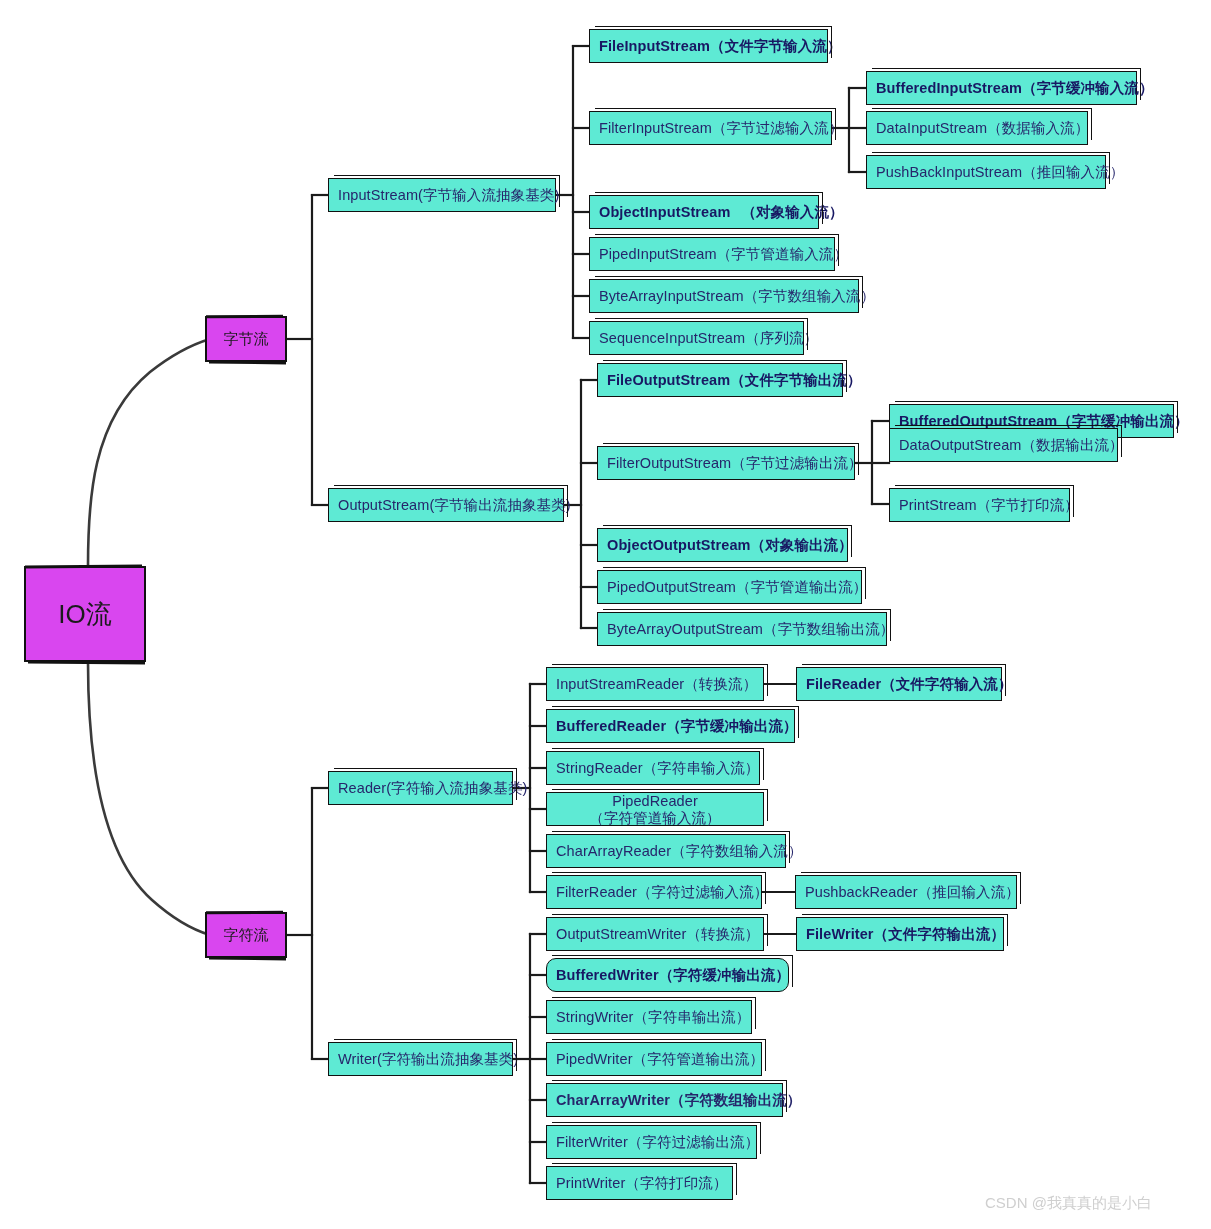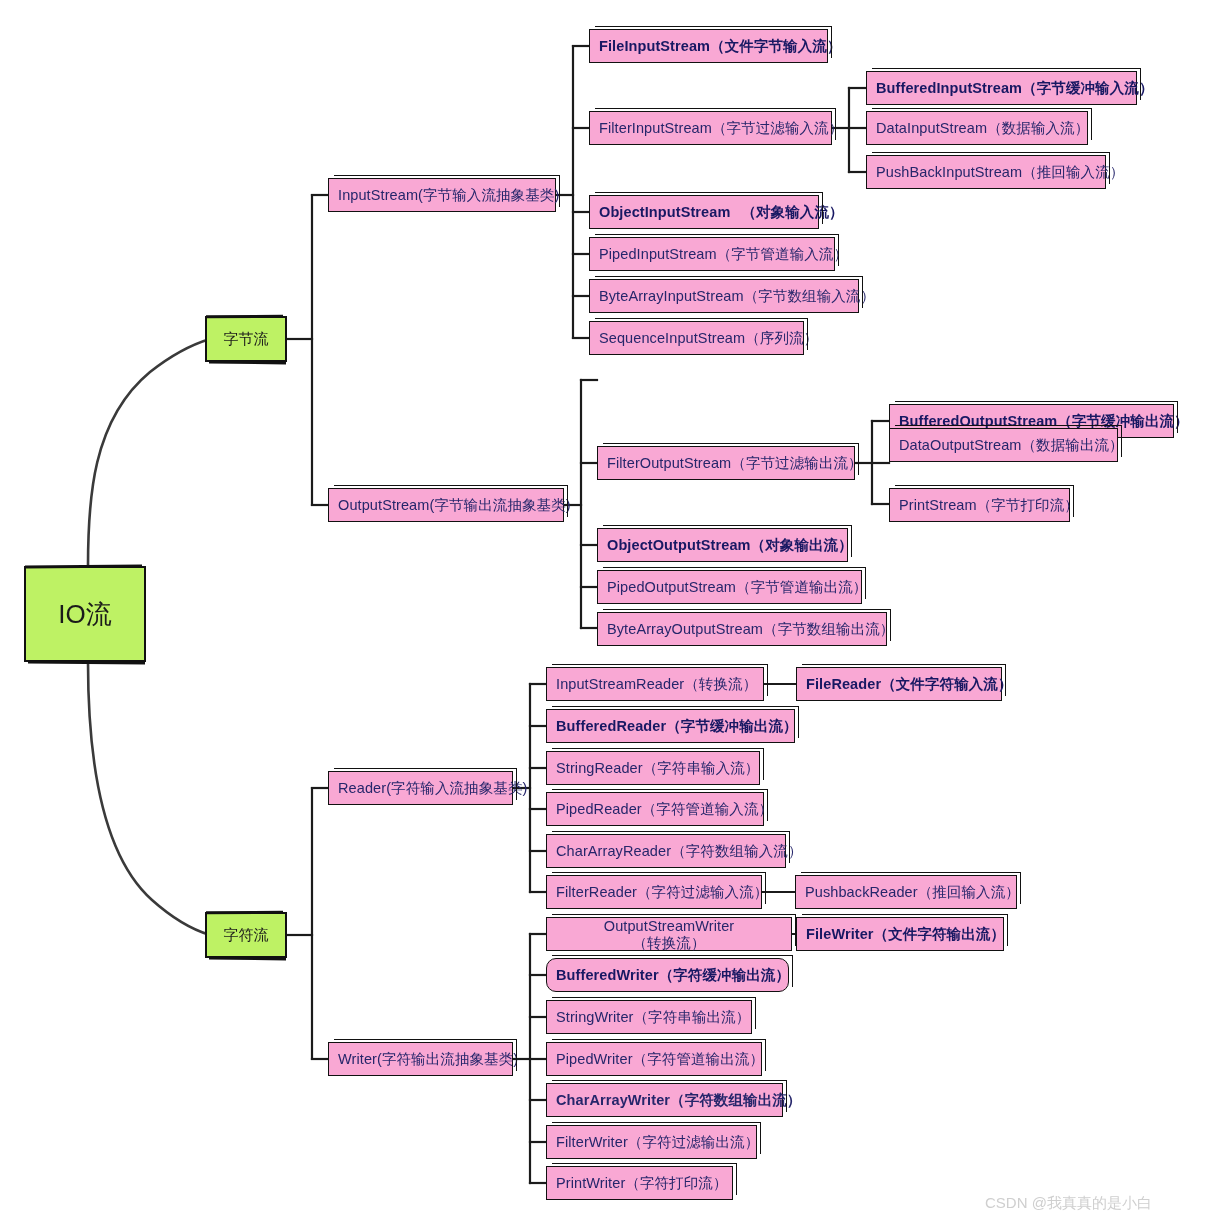--- a/index.html
+++ b/index.html
@@ -25,7 +25,7 @@
     position:absolute;
     box-sizing:border-box;
     border:1px solid #111111;
-    background:#f9a8d4;
+    background:#5eead4;
     color:#26266b;
     font-size:14.5px;
     line-height:1.15;

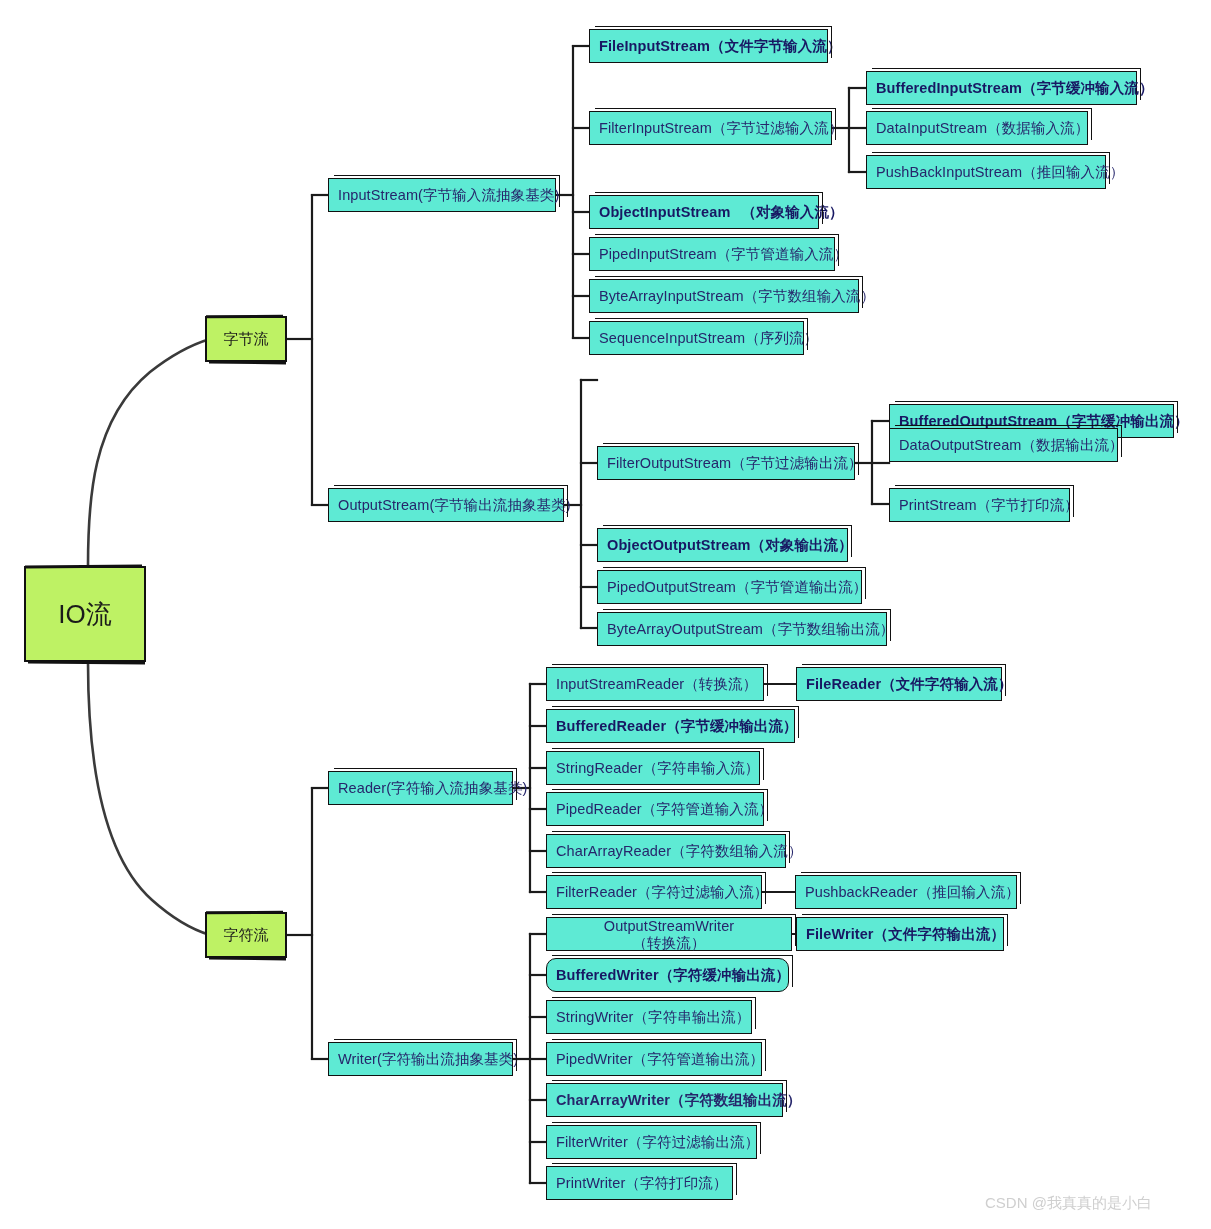--- a/index.html
+++ b/index.html
@@ -61,7 +61,7 @@
     position:absolute;
     box-sizing:border-box;
     border:2.5px solid #111;
-    background:#bef264;
+    background:#d946ef;
     color:#1a1a1a;
     display:flex;
     align-items:center;

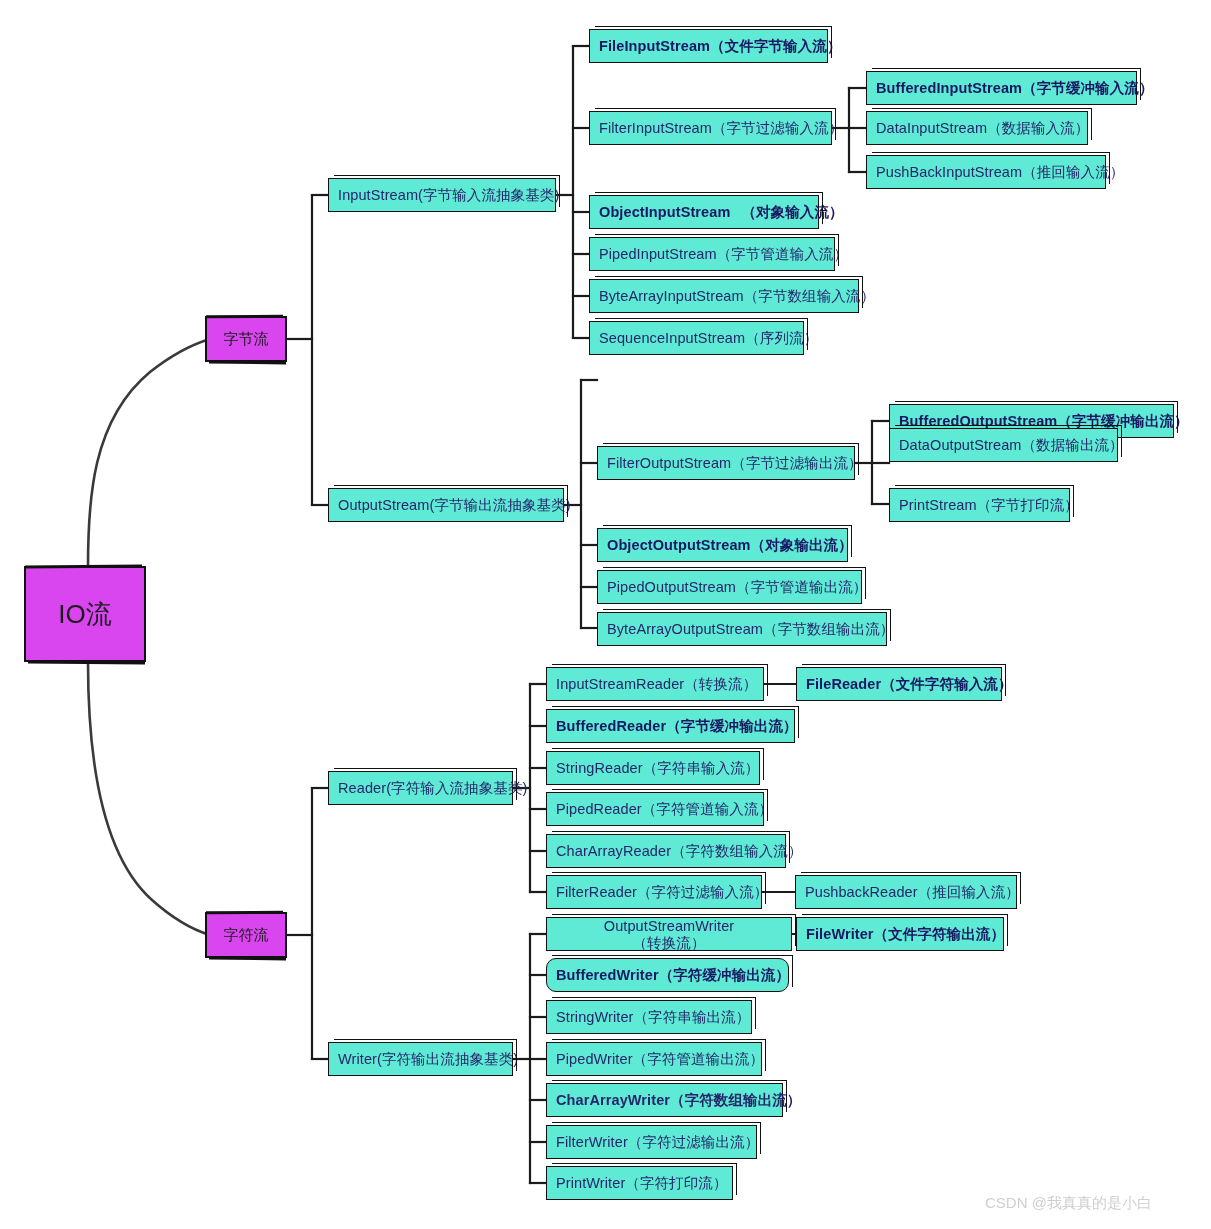--- a/index.html
+++ b/index.html
@@ -234,6 +234,10 @@
     <span class="cn">（推回输入流）</span>
   </div>
 
+  <div class="node bold" style="left:597px;top:363px;width:246px;height:34px;">
+    <span class="en">FileOutputStream</span>
+    <span class="cn">（文件字节输出流）</span>
+  </div>
   <div class="node" style="left:597px;top:446px;width:258px;height:34px;">
     <span class="en">FilterOutputStream</span>
     <span class="cn">（字节过滤输出流）</span>

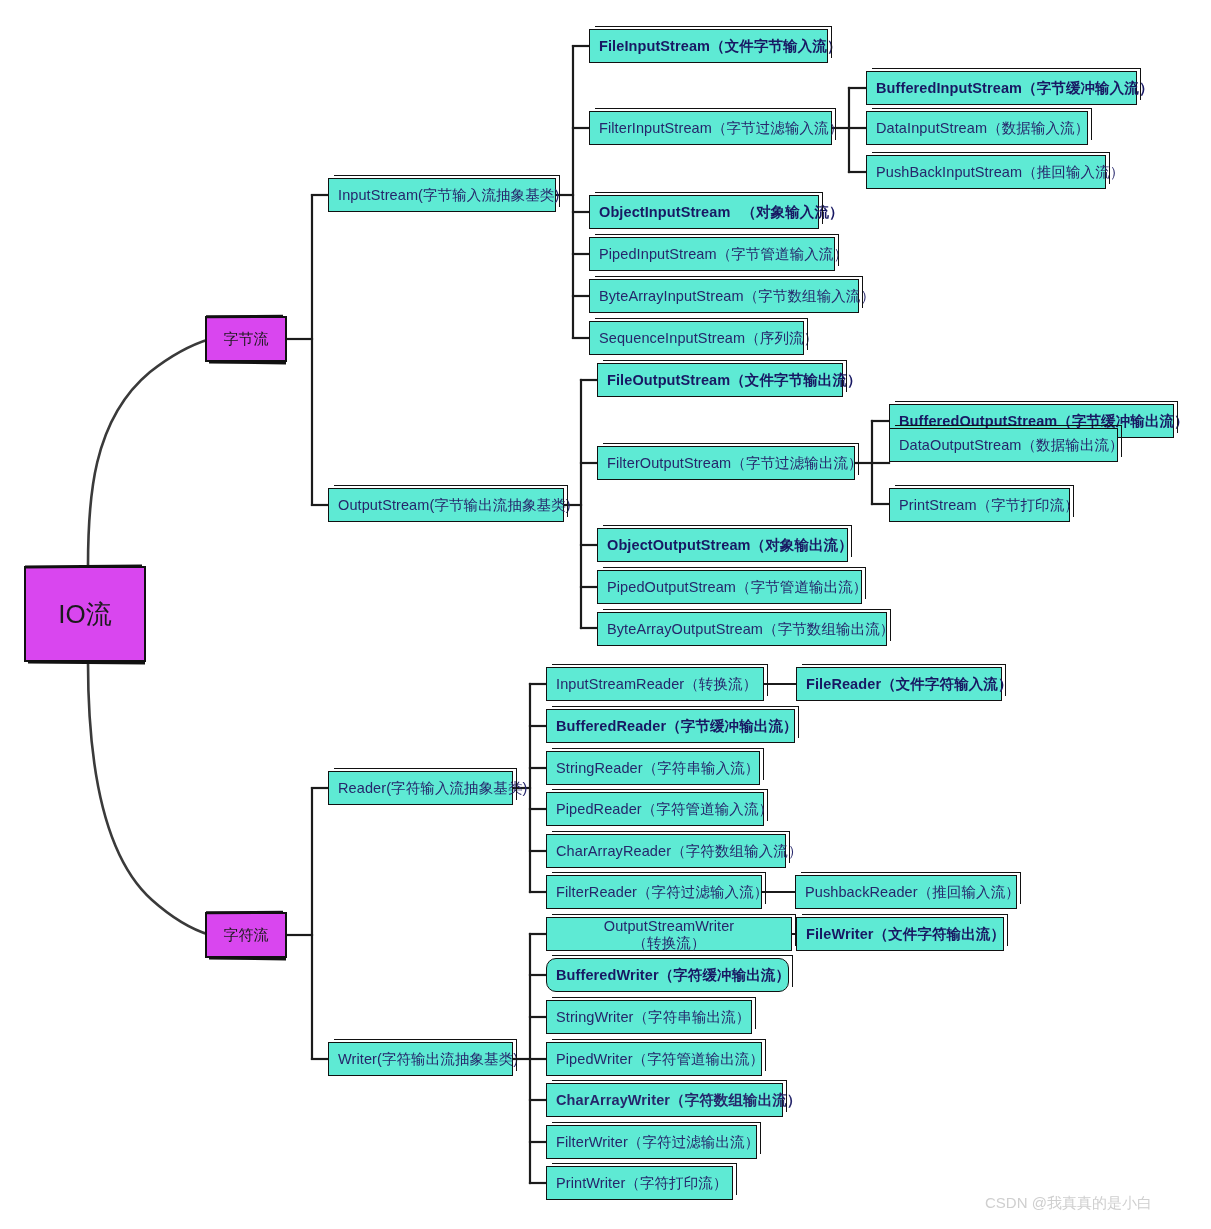--- a/index.html
+++ b/index.html
@@ -280,7 +280,7 @@
     <span class="en">StringReader</span>
     <span class="cn">（字符串输入流）</span>
   </div>
-  <div class="node" style="left:546px;top:792px;width:218px;height:34px;">
+  <div class="node" style="left:546px;top:792px;width:218px;height:34px;flex-direction:column;">
     <span class="en">PipedReader</span>
     <span class="cn">（字符管道输入流）</span>
   </div>

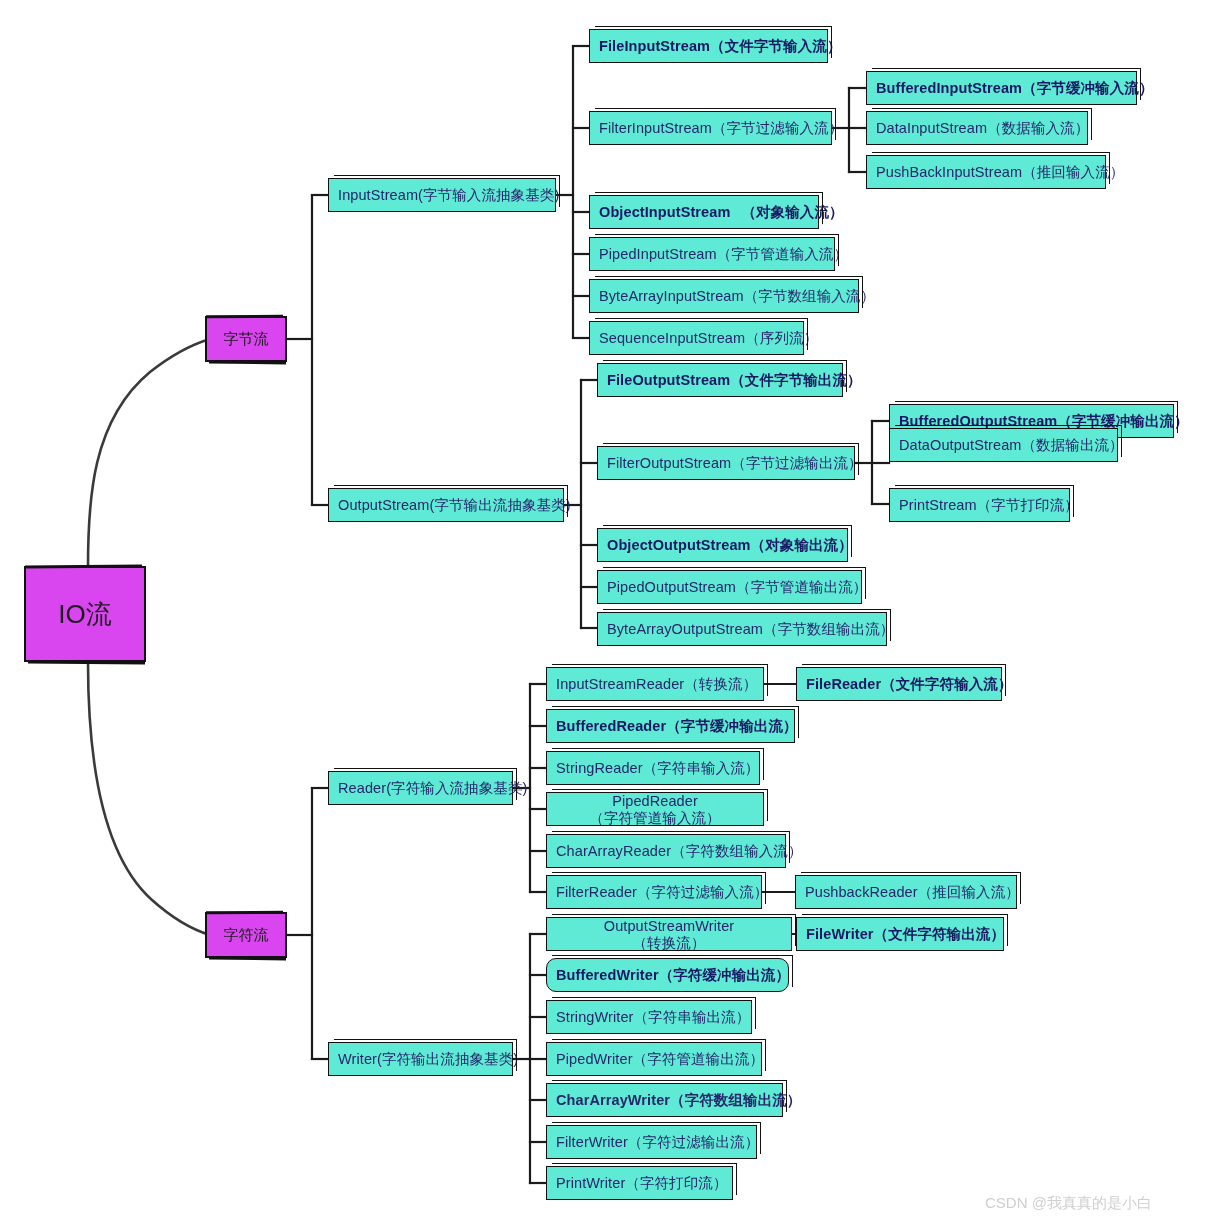--- a/index.html
+++ b/index.html
@@ -302,7 +302,7 @@
     <span class="cn">（推回输入流）</span>
   </div>
 
-  <div class="node" style="left:546px;top:917px;width:246px;height:34px;flex-direction:column;">
+  <div class="node" style="left:546px;top:917px;width:218px;height:34px;">
     <span class="en">OutputStreamWriter</span>
     <span class="cn">（转换流）</span>
   </div>

